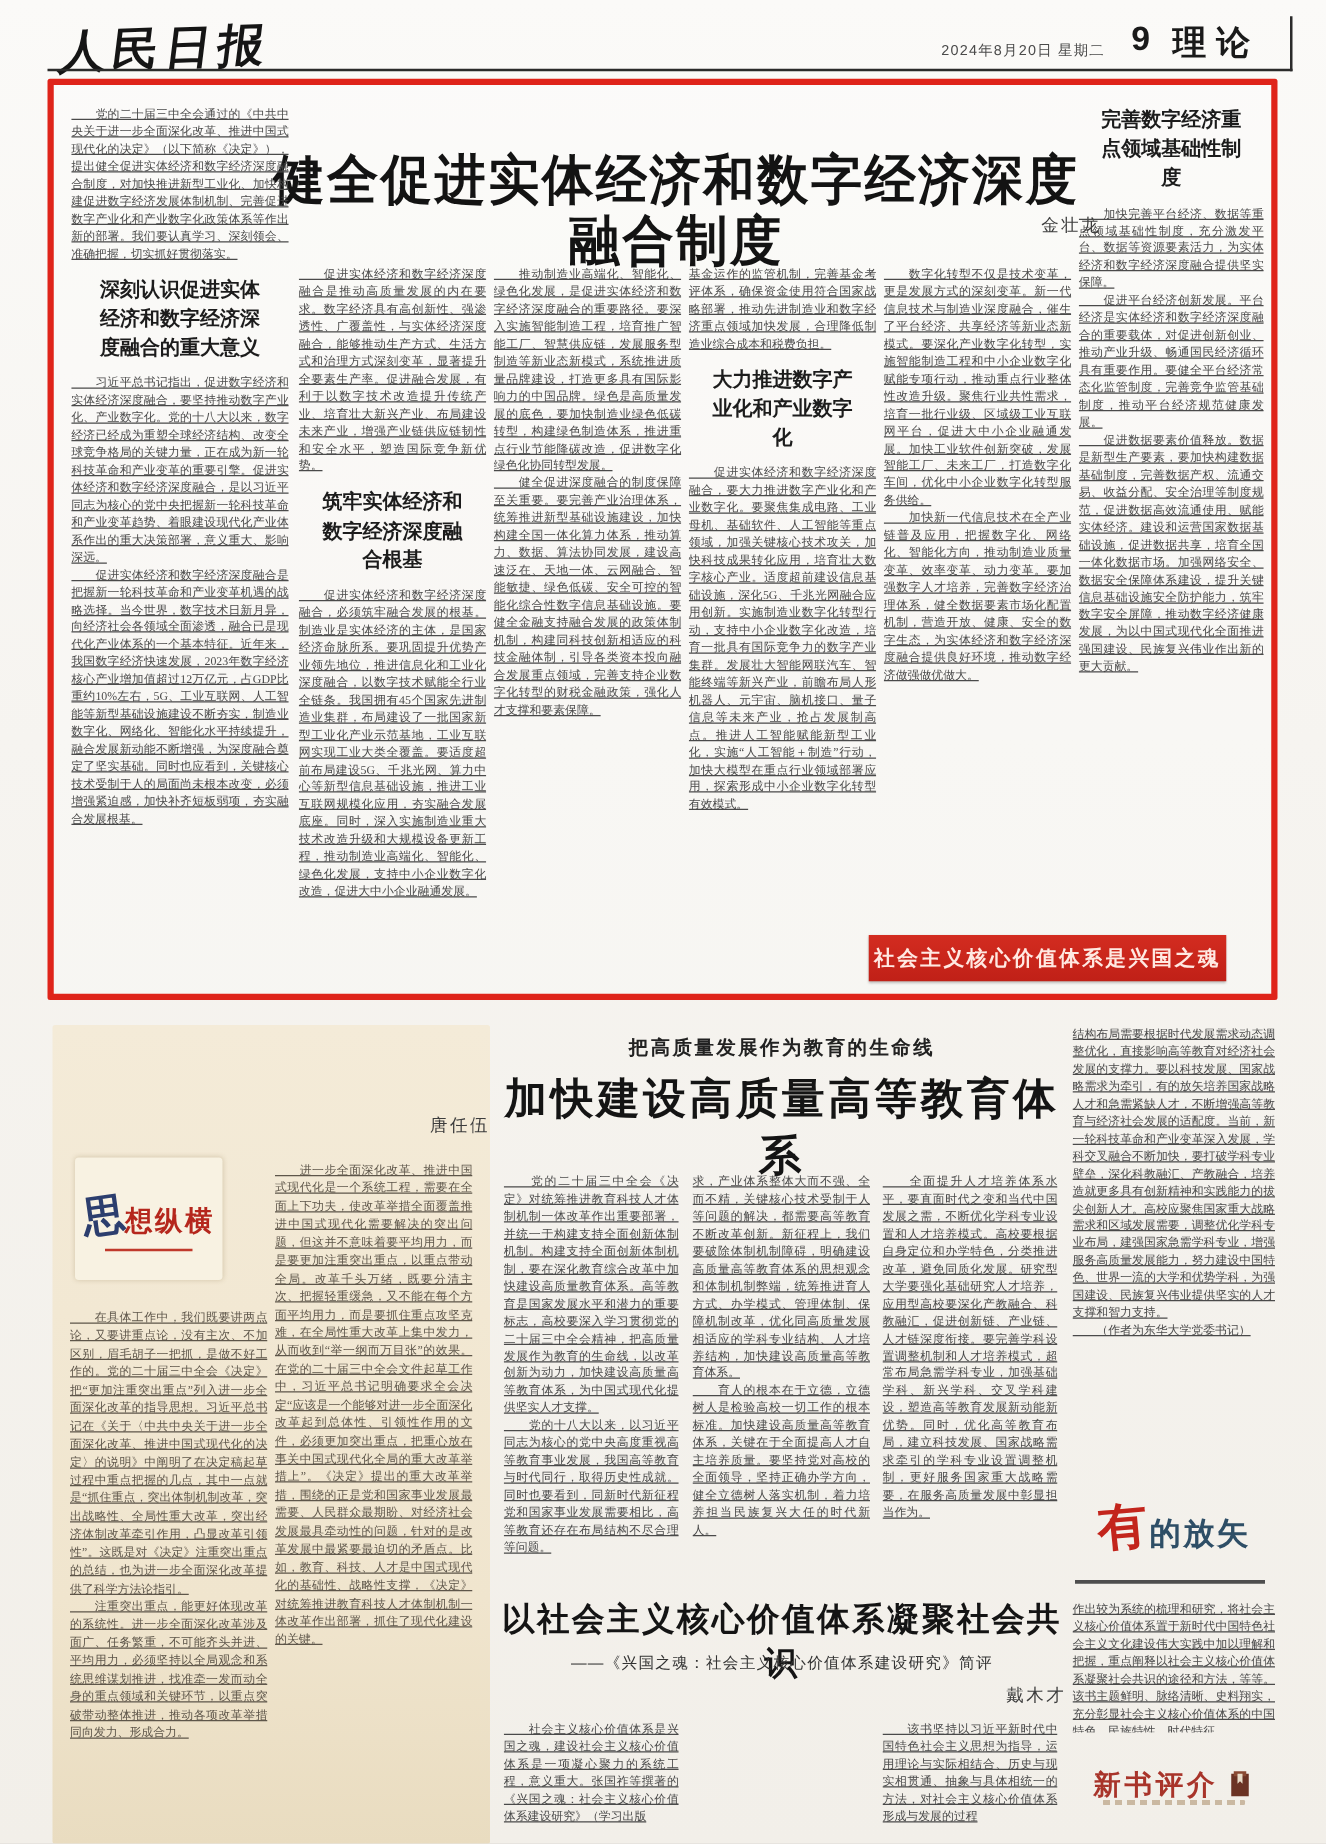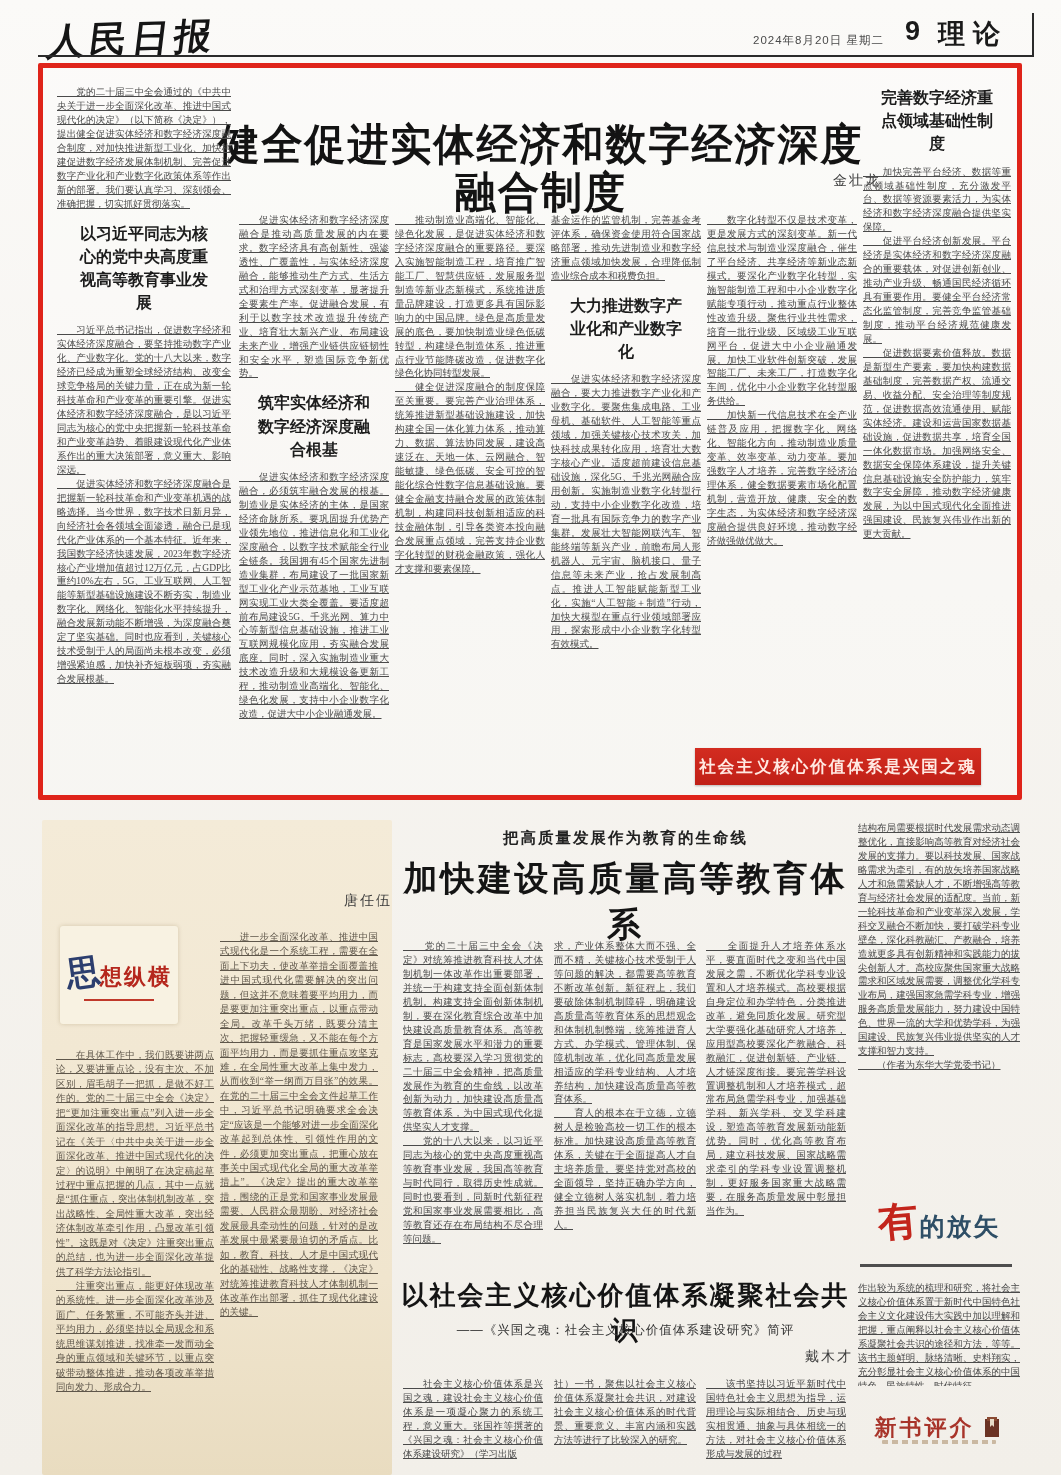--- a/index.html
+++ b/index.html
@@ -23,7 +23,7 @@
       text-align:justify;white-space:pre-wrap;}
   .soft{filter:blur(.28px);text-decoration:underline;}
   .colflow{overflow:hidden;}
-  .sub{font-family:Liberation Serif, serif;font-weight:800;font-size:16px;line-height:1.45;
+  .sub{font-family:Liberation Mono, monospace;font-weight:800;font-size:16px;line-height:1.45;
        color:#1c1c1c;text-align:center;margin:10px 16px;white-space:normal;filter:none;}
   .sub.first{margin-top:0;}
   .banner{background:linear-gradient(180deg,#d32c20,#c02017);color:#ffe9e2;font-weight:800;

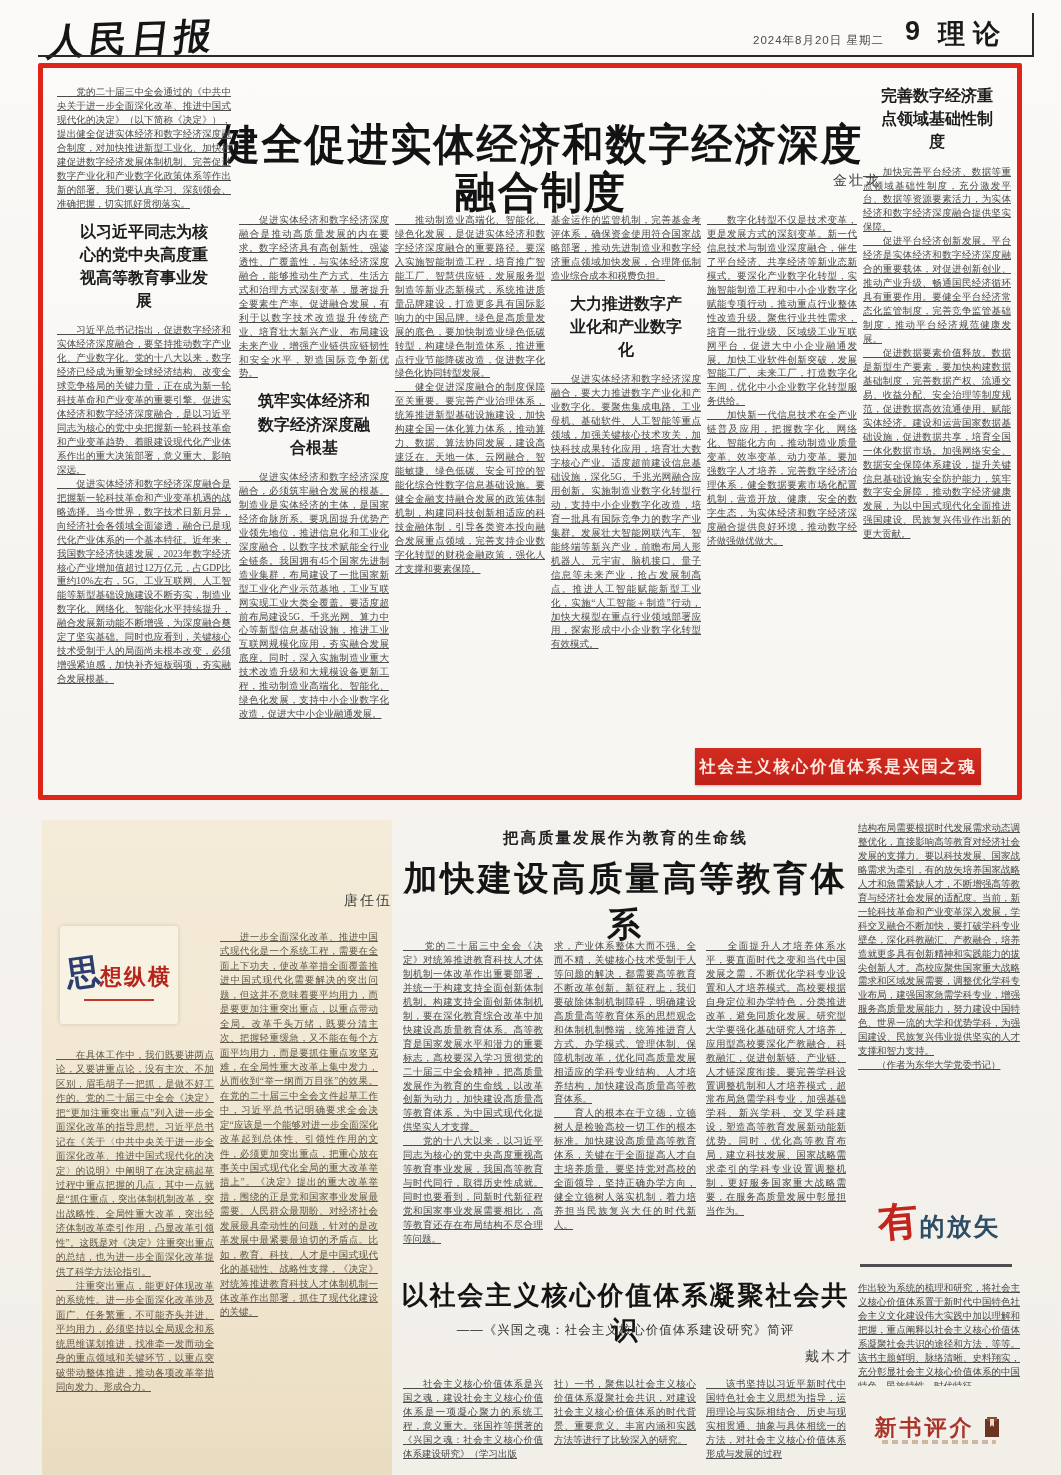--- a/index.html
+++ b/index.html
@@ -76,7 +76,7 @@
 
     <div class="abs colflow" style="left:14px;top:18px;width:174px;height:692px;">
       <div class="bt soft">　　党的二十届三中全会通过的《中共中央关于进一步全面深化改革、推进中国式现代化的决定》（以下简称《决定》），提出健全促进实体经济和数字经济深度融合制度，对加快推进新型工业化、加快构建促进数字经济发展体制机制、完善促进数字产业化和产业数字化政策体系等作出新的部署。我们要认真学习、深刻领会、准确把握，切实抓好贯彻落实。</div>
-      <h3 class="sub">以习近平同志为核心的党中央高度重视高等教育事业发展</h3>
+      <h3 class="sub">深刻认识促进实体经济和数字经济深度融合的重大意义</h3>
       <div class="bt soft">　　习近平总书记指出，促进数字经济和实体经济深度融合，要坚持推动数字产业化、产业数字化。党的十八大以来，数字经济已经成为重塑全球经济结构、改变全球竞争格局的关键力量，正在成为新一轮科技革命和产业变革的重要引擎。促进实体经济和数字经济深度融合，是以习近平同志为核心的党中央把握新一轮科技革命和产业变革趋势、着眼建设现代化产业体系作出的重大决策部署，意义重大、影响深远。
 　　促进实体经济和数字经济深度融合是把握新一轮科技革命和产业变革机遇的战略选择。当今世界，数字技术日新月异，向经济社会各领域全面渗透，融合已是现代化产业体系的一个基本特征。近年来，我国数字经济快速发展，2023年数字经济核心产业增加值超过12万亿元，占GDP比重约10%左右，5G、工业互联网、人工智能等新型基础设施建设不断夯实，制造业数字化、网络化、智能化水平持续提升，融合发展新动能不断增强，为深度融合奠定了坚实基础。同时也应看到，关键核心技术受制于人的局面尚未根本改变，必须增强紧迫感，加快补齐短板弱项，夯实融合发展根基。</div>
     </div>

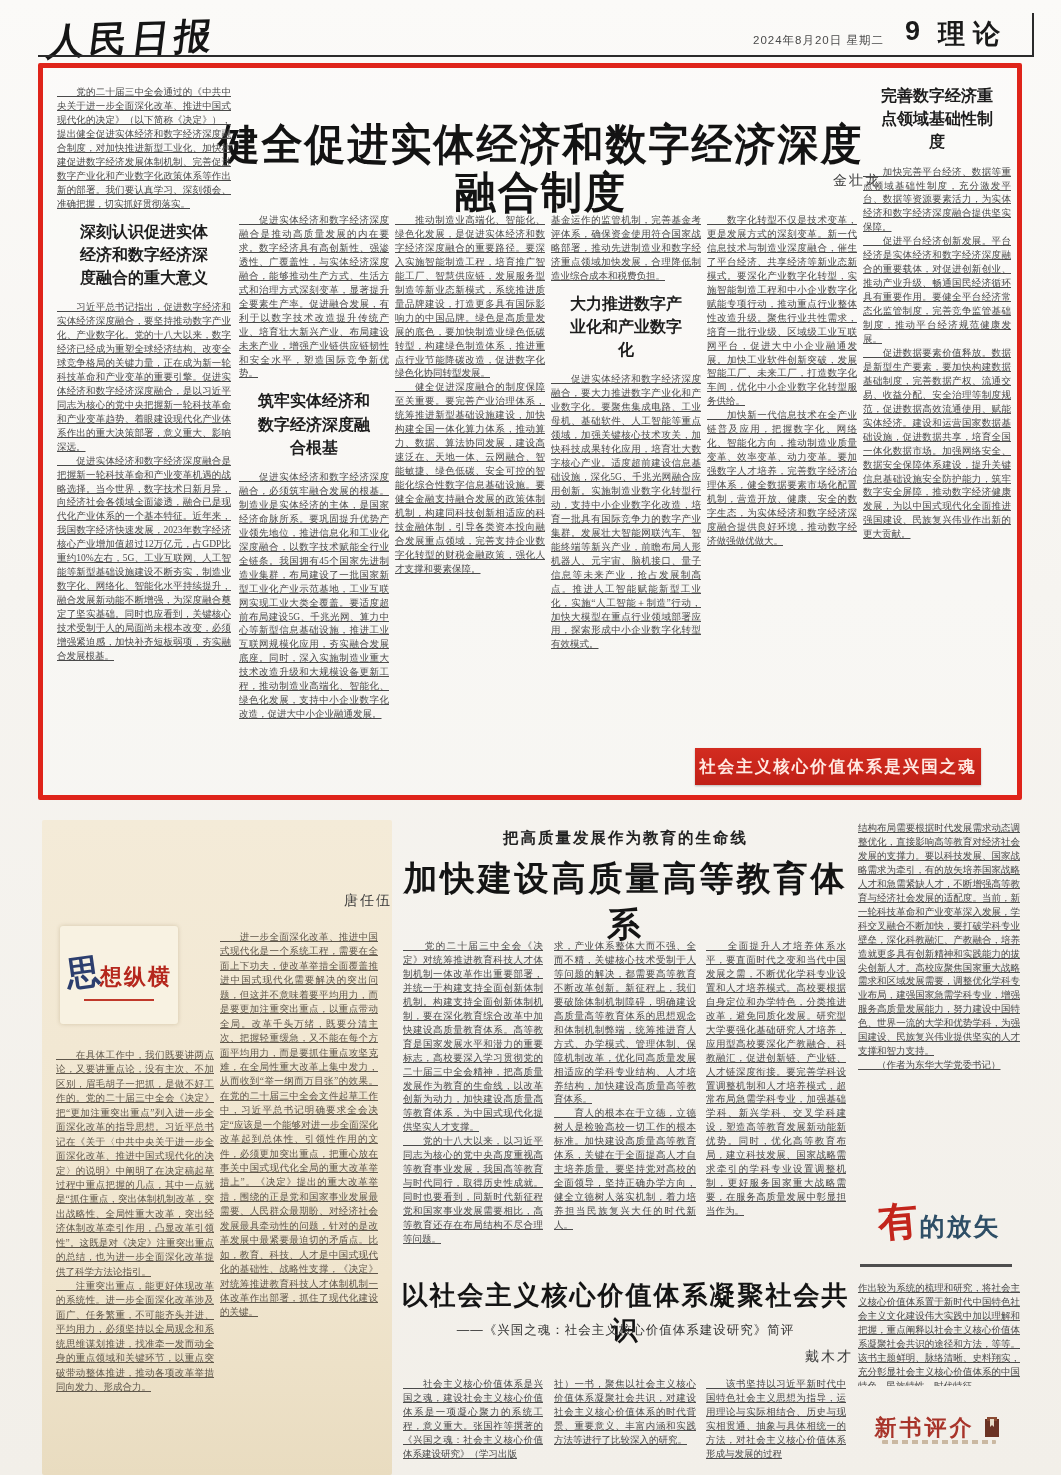--- a/index.html
+++ b/index.html
@@ -144,7 +144,6 @@
     <div class="abs byline" style="left:0;top:76px;width:455px;">戴木才</div>
     <div class="abs rev-sub" style="left:0;top:50px;width:455px;">——《兴国之魂：社会主义核心价值体系建设研究》简评</div>
     <div class="abs bt colflow soft" style="left:5px;top:106px;width:140px;height:95px;">　　社会主义核心价值体系是兴国之魂，建设社会主义核心价值体系是一项凝心聚力的系统工程，意义重大。张国祚等撰著的《兴国之魂：社会主义核心价值体系建设研究》（学习出版</div>
-    <div class="abs bt colflow soft" style="left:156px;top:106px;width:142px;height:95px;">社）一书，聚焦以社会主义核心价值体系凝聚社会共识，对建设社会主义核心价值体系的时代背景、重要意义、丰富内涵和实践方法等进行了比较深入的研究。</div>
     <div class="abs bt colflow soft" style="left:308px;top:106px;width:140px;height:95px;">　　该书坚持以习近平新时代中国特色社会主义思想为指导，运用理论与实际相结合、历史与现实相贯通、抽象与具体相统一的方法，对社会主义核心价值体系形成与发展的过程</div>
   </div>
 

